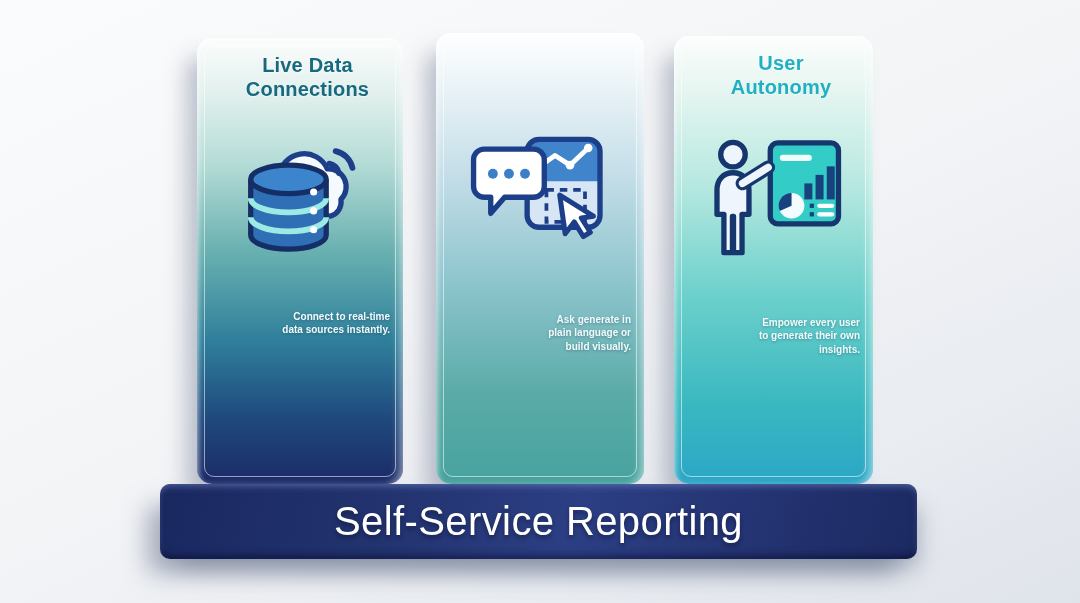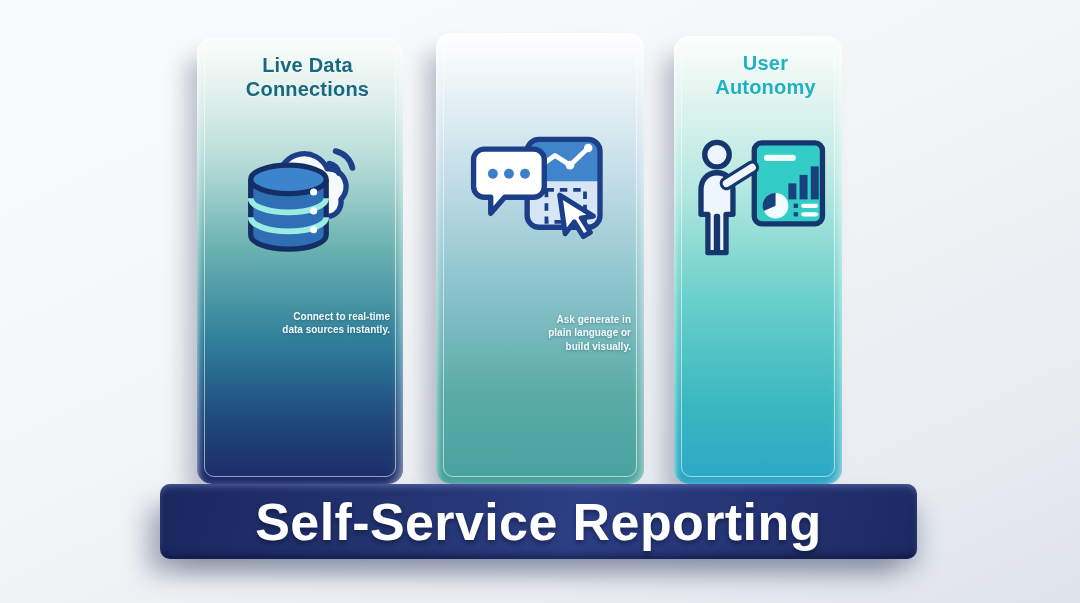--- a/index.html
+++ b/index.html
@@ -42,7 +42,7 @@
                 #8cc4cc 56%, #5aaba8 80%, #47a29d 100%);
   }
   .card-3 {
-    left: 674px; top: 36px; width: 168px; height: 448px;
+    left: 674px; top: 36px; width: 199px; height: 448px;
     background: linear-gradient(180deg, #fcfefd 0%, #e2f4ef 14%, #b4e8e0 34%,
                 #6cd0cb 58%, #3ab8c0 82%, #2ba6c6 100%);
   }

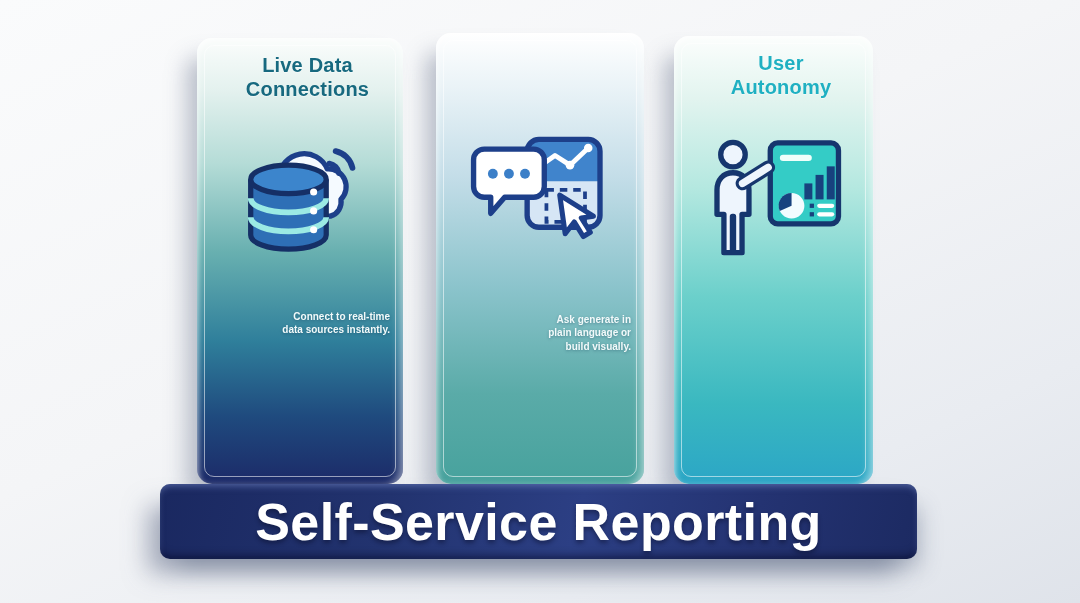--- a/index.html
+++ b/index.html
@@ -190,6 +190,9 @@
         <path d="M38 52 L62 37" stroke="#eef5fd" stroke-width="7" stroke-linecap="round"></path>
       </svg>
     </div>
+    <div class="card-desc">Empower every user
+to generate their own
+insights.</div>
   </div>
 
   <div class="banner">

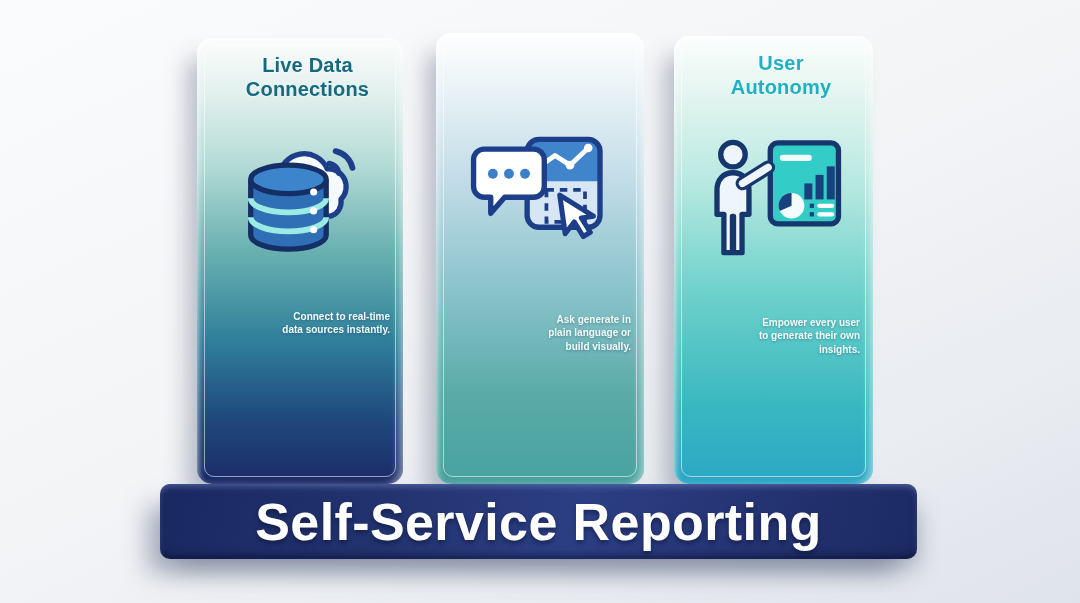--- a/index.html
+++ b/index.html
@@ -102,8 +102,8 @@
   }
   .banner-label {
     color: #ffffff;
-    font-size: 52px;
-    font-weight: 700;
+    font-size: 40px;
+    font-weight: 400;
     letter-spacing: 0.4px;
     text-shadow: 0 3px 4px rgba(8, 14, 40, 0.45);
   }

